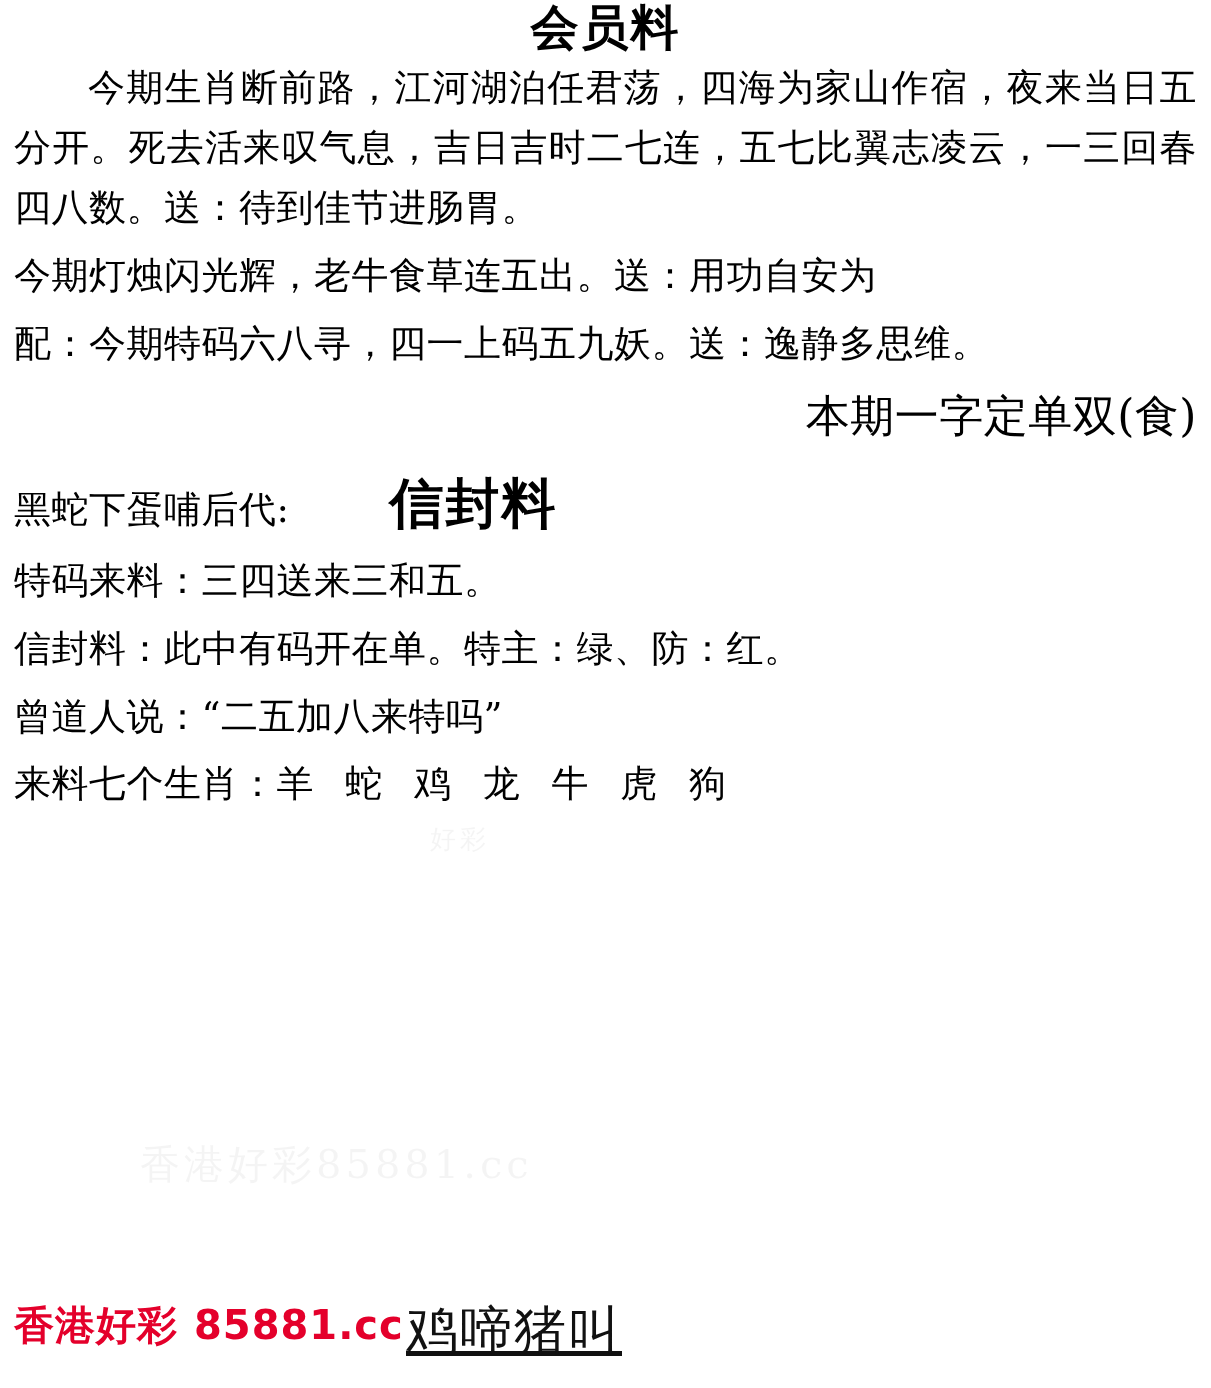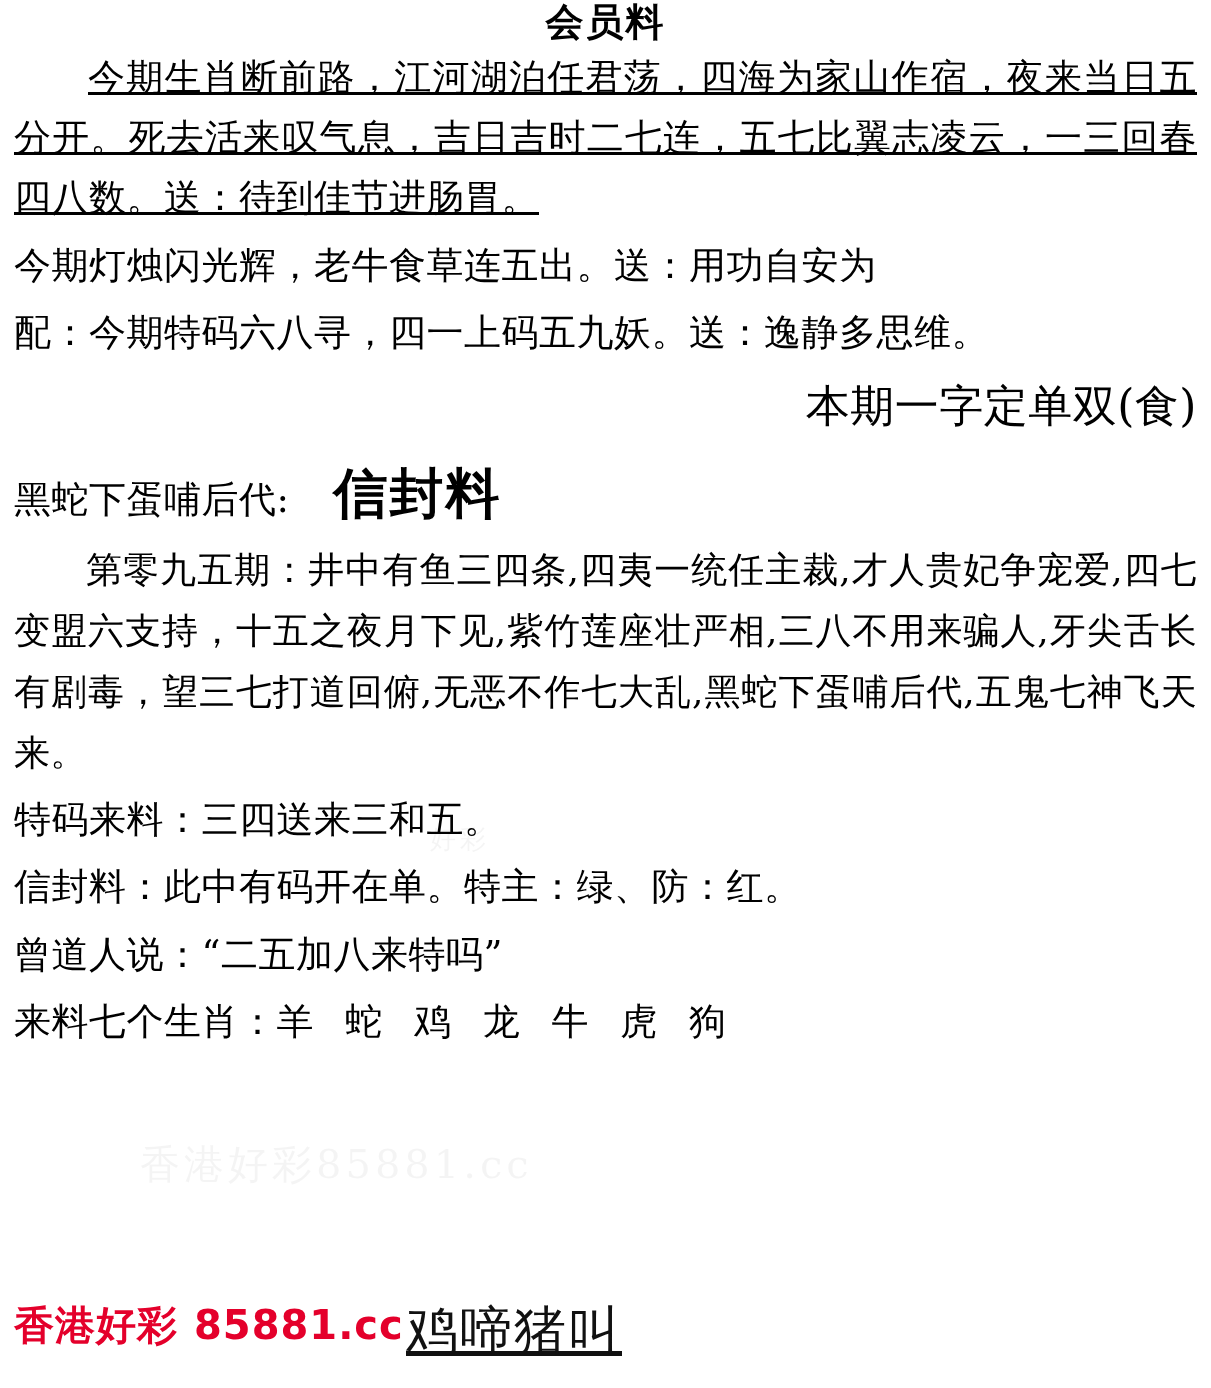--- a/index.html
+++ b/index.html
@@ -24,7 +24,7 @@
   }
   .title-main {
     text-align: center;
-    font-size: 38px;
+    font-size: 48px;
     font-weight: bold;
     letter-spacing: 2px;
     line-height: 1.05;

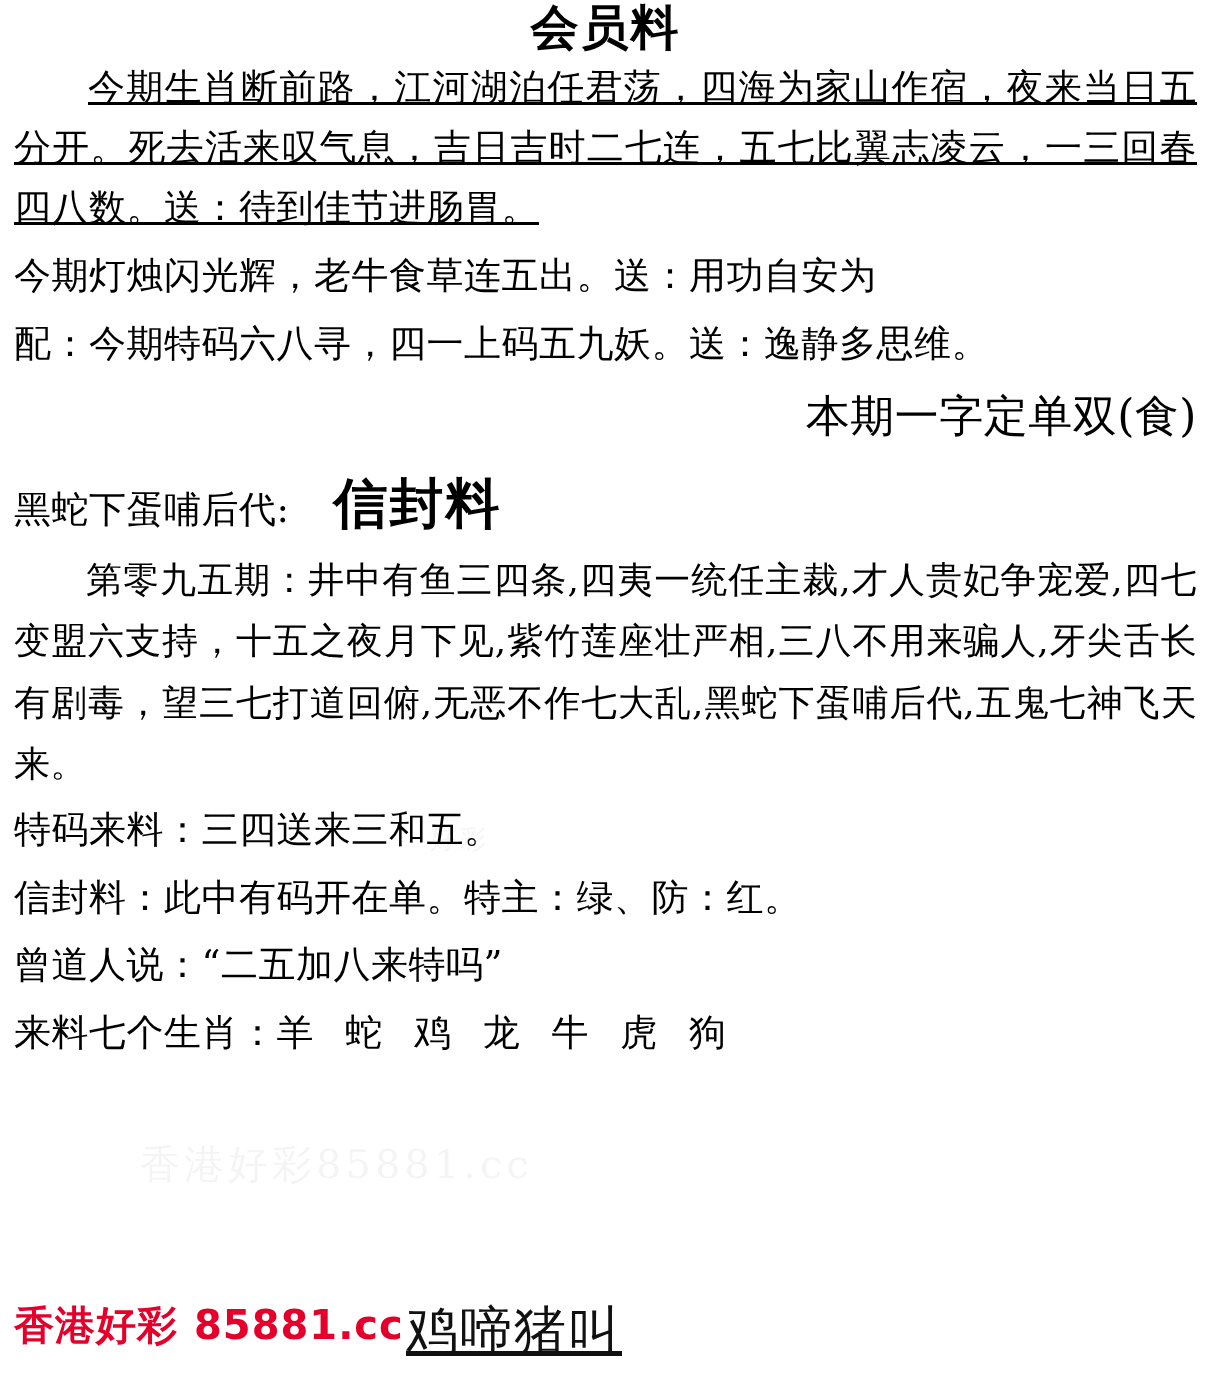--- a/index.html
+++ b/index.html
@@ -38,7 +38,6 @@
     text-justify: inter-character;
     letter-spacing: 0.5px;
     margin: 0 0 6px 0;
-    text-decoration: underline;
   }
   .para.indent {
     text-indent: 74px;

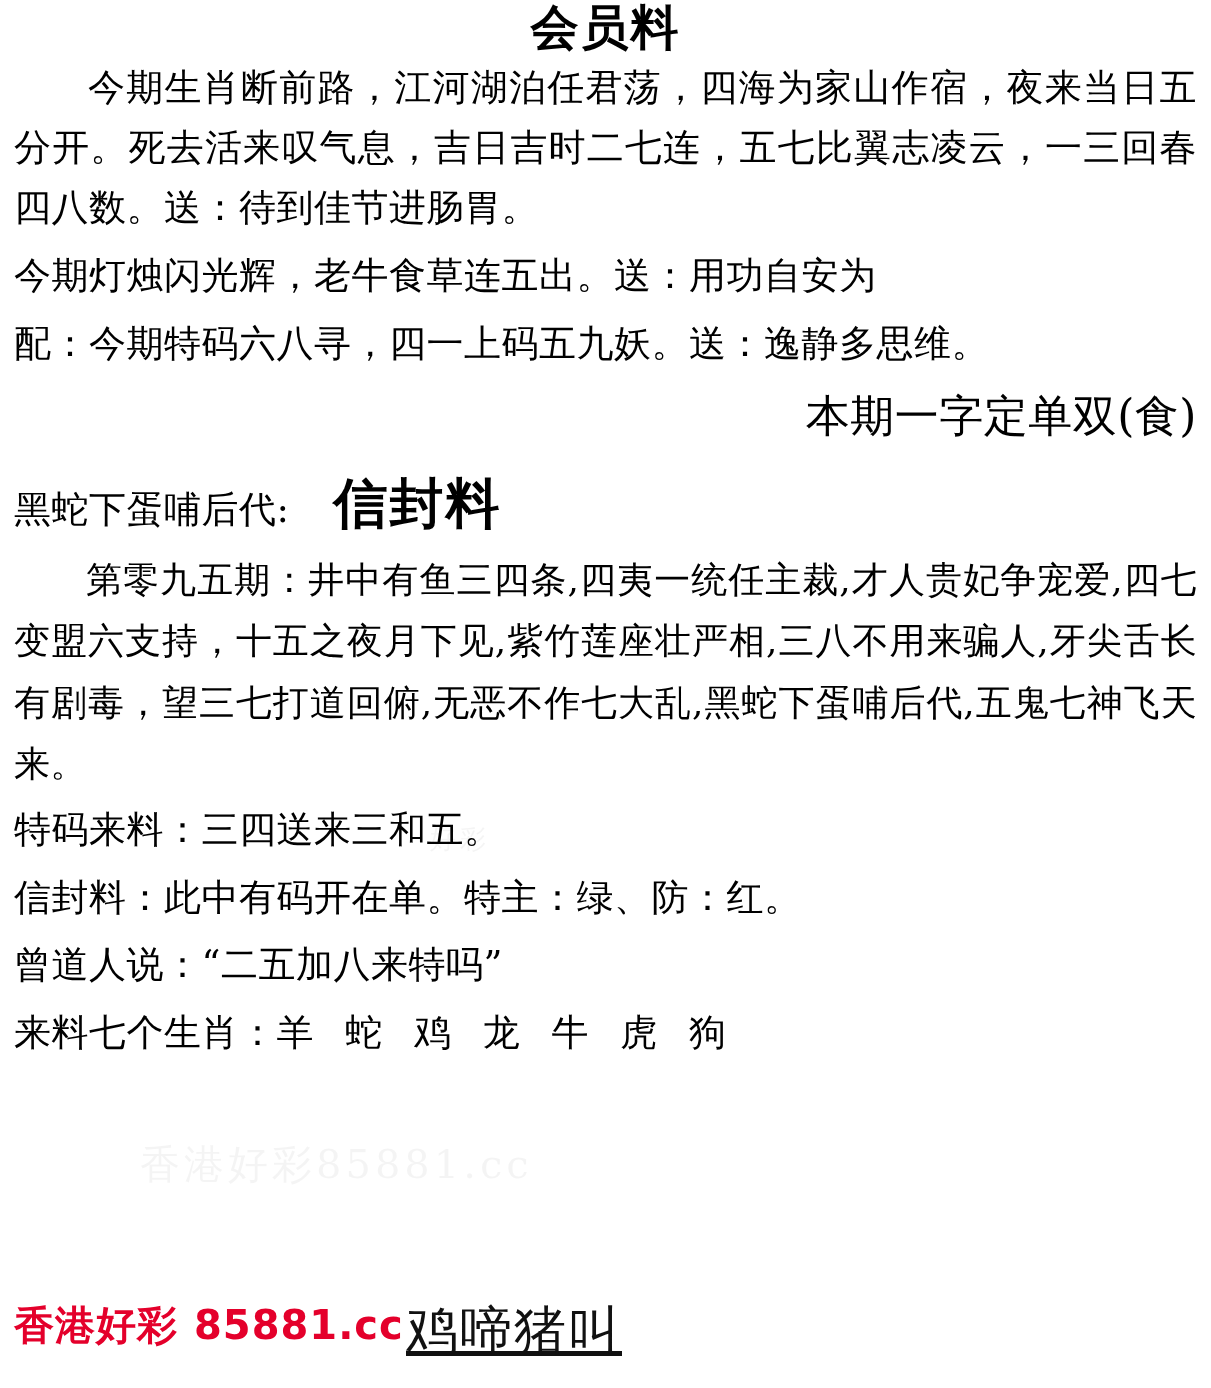--- a/index.html
+++ b/index.html
@@ -70,7 +70,7 @@
     font-size: 54px;
     font-weight: bold;
     letter-spacing: 2px;
-    margin-left: 44px;
+    margin-left: 100px;
   }
   .body2 {
     font-size: 36px;

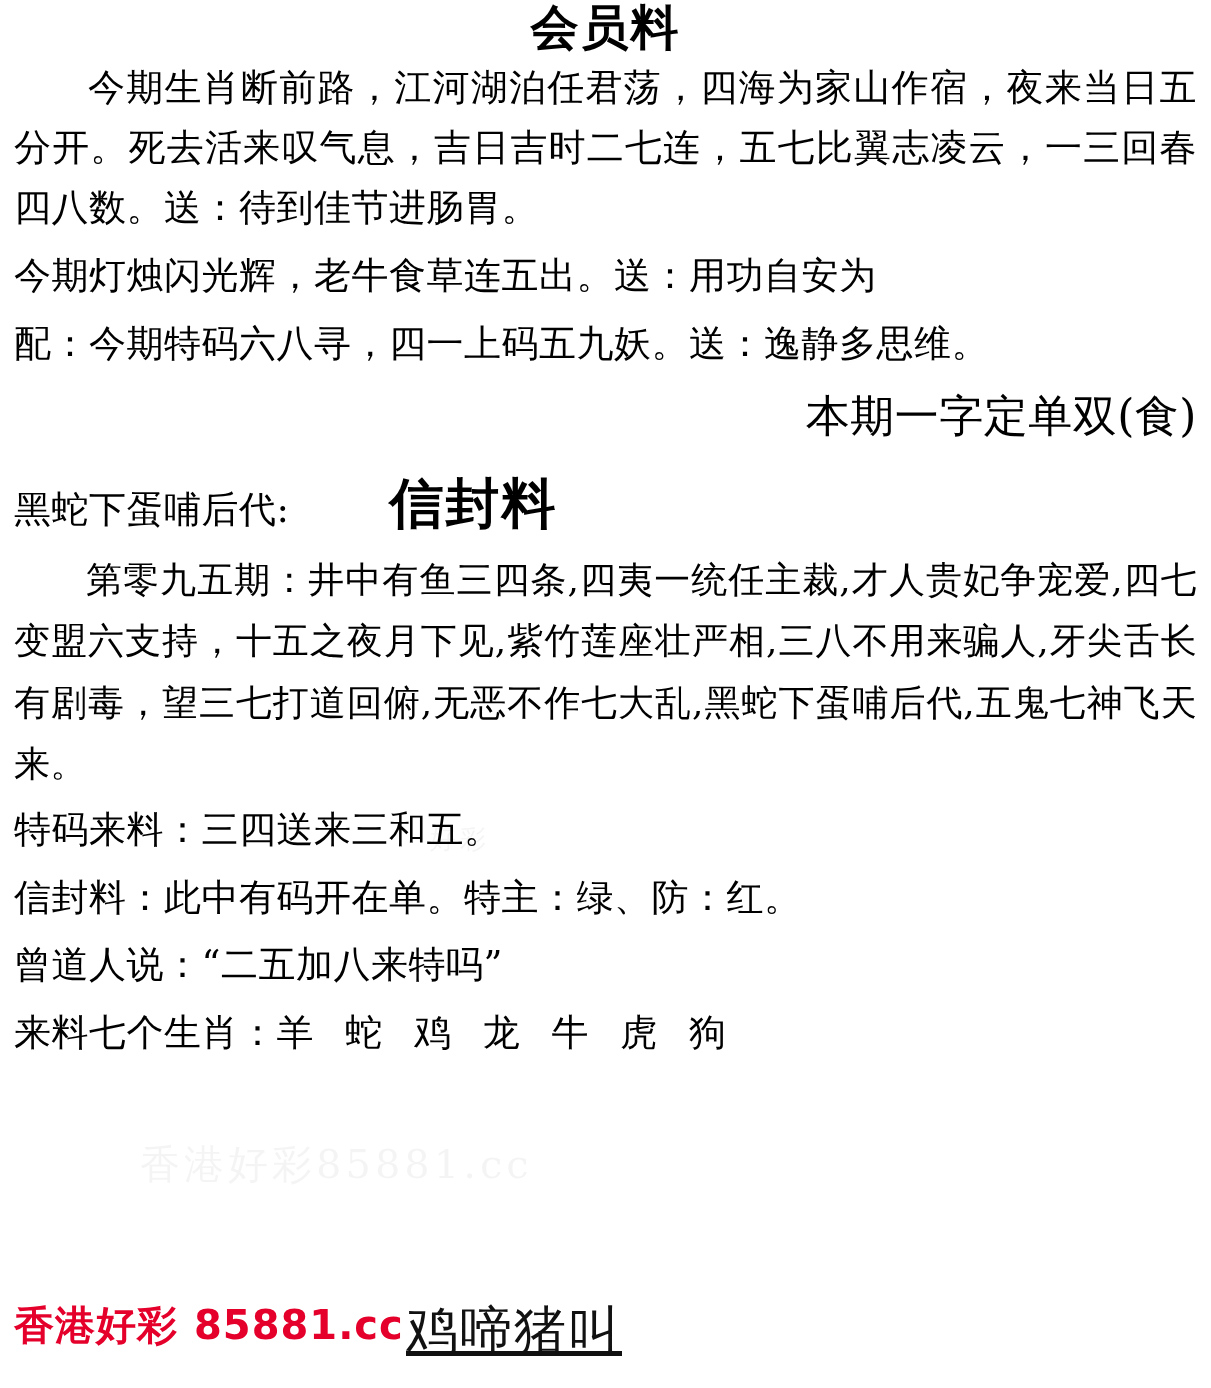--- a/index.html
+++ b/index.html
@@ -153,7 +153,6 @@
     <span class="title-sub">信封料</span>
   </div>
 
-  <div class="body2 indent">第零九五期：井中有鱼三四条,四夷一统任主裁,才人贵妃争宠爱,四七变盟六支持，十五之夜月下见,紫竹莲座壮严相,三八不用来骗人,牙尖舌长有剧毒，望三七打道回俯,无恶不作七大乱,黑蛇下蛋哺后代,五鬼七神飞天来。</div>
 
   <div class="line">特码来料：三四送来三和五。</div>
 

